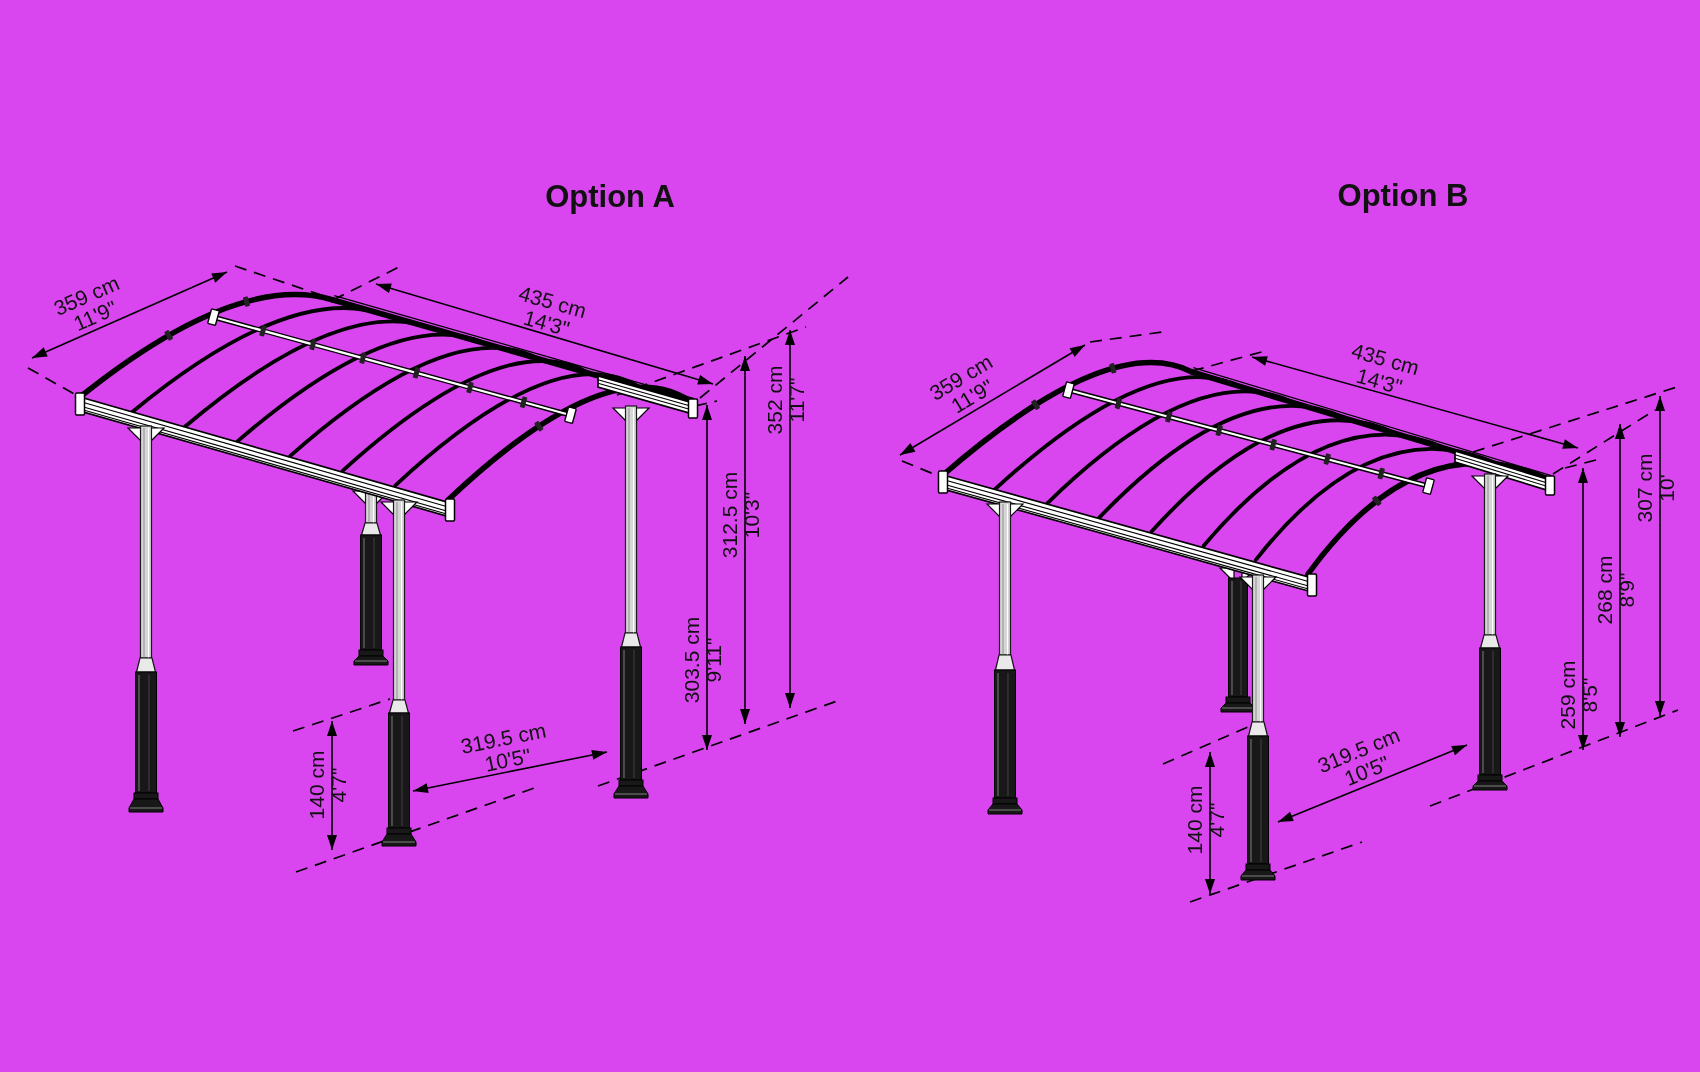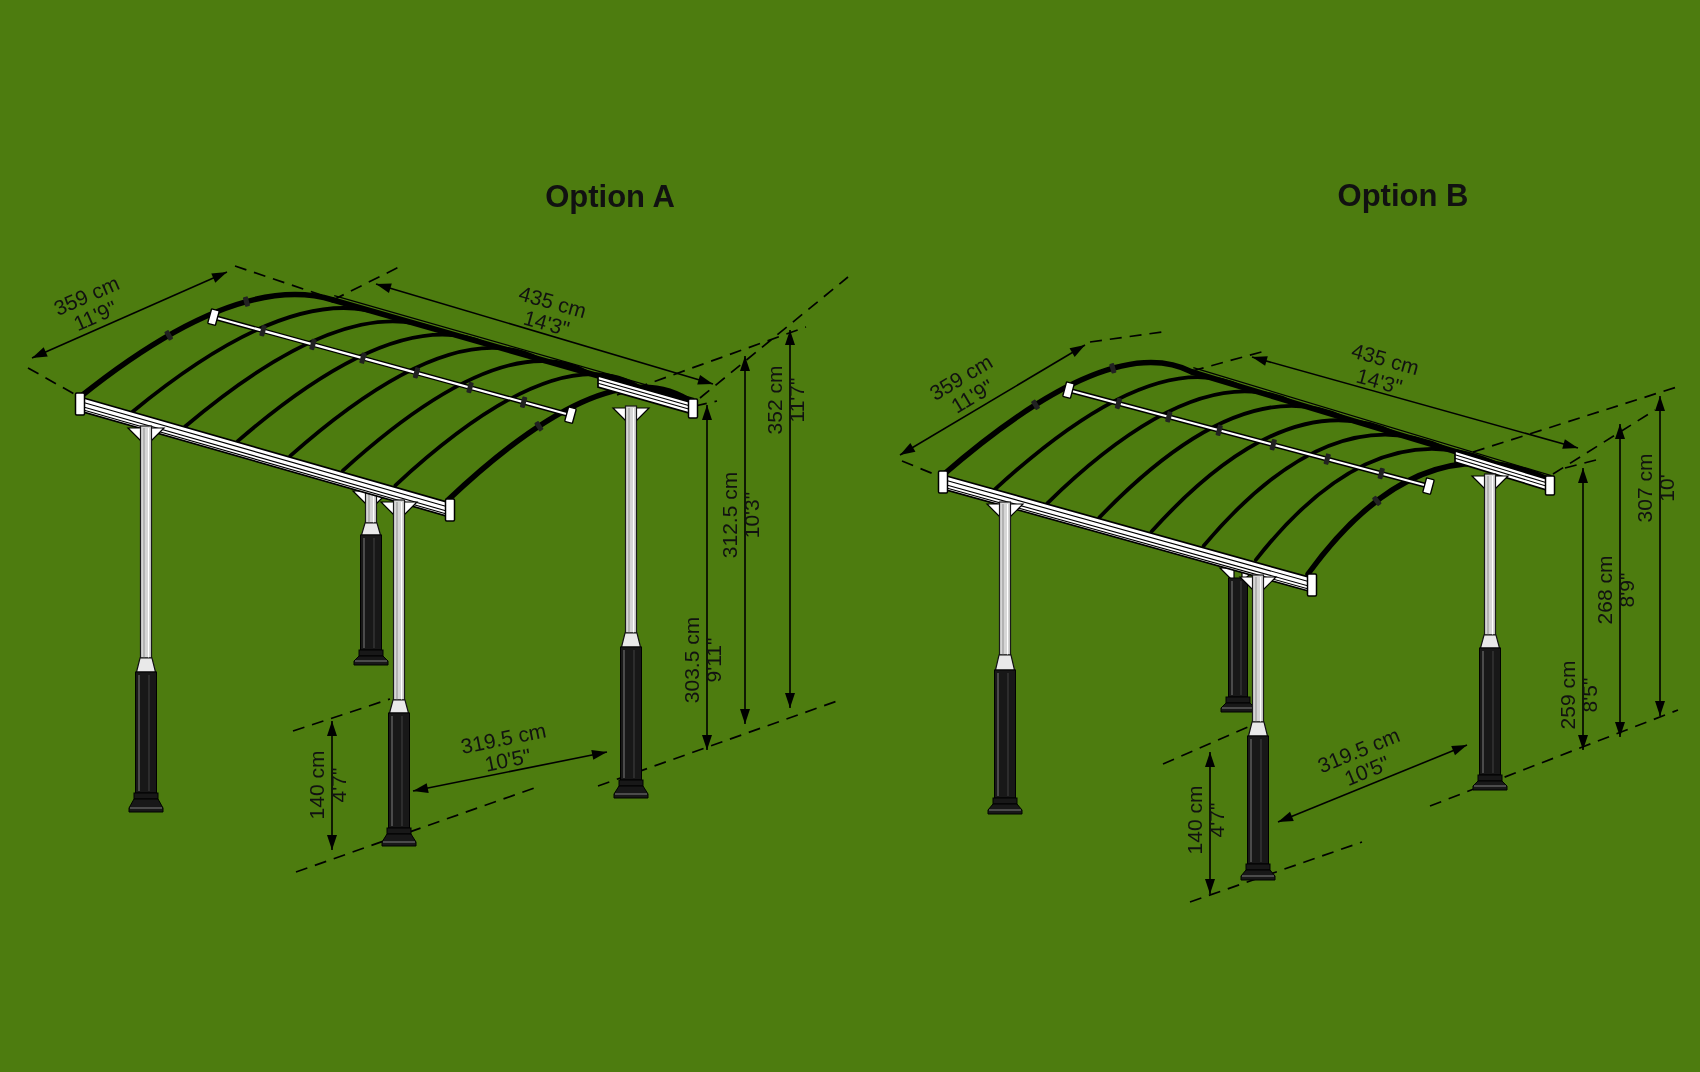--- a/index.html
+++ b/index.html
@@ -3,7 +3,7 @@
 <meta charset="utf-8">
 <style>
   html,body{margin:0;padding:0;background:#fff;}
-  #stage{width:1700px;height:1072px;position:relative;background:#4d7c0f;overflow:hidden;}
+  #stage{width:1700px;height:1072px;position:relative;background:#d946ef;overflow:hidden;}
   svg{display:block;}
   .dim{font-family:"Liberation Sans",sans-serif;font-size:21px;fill:#111;text-anchor:middle;}
   .title{font-family:"Liberation Sans",sans-serif;font-size:31px;font-weight:600;fill:#111;text-anchor:middle;}

